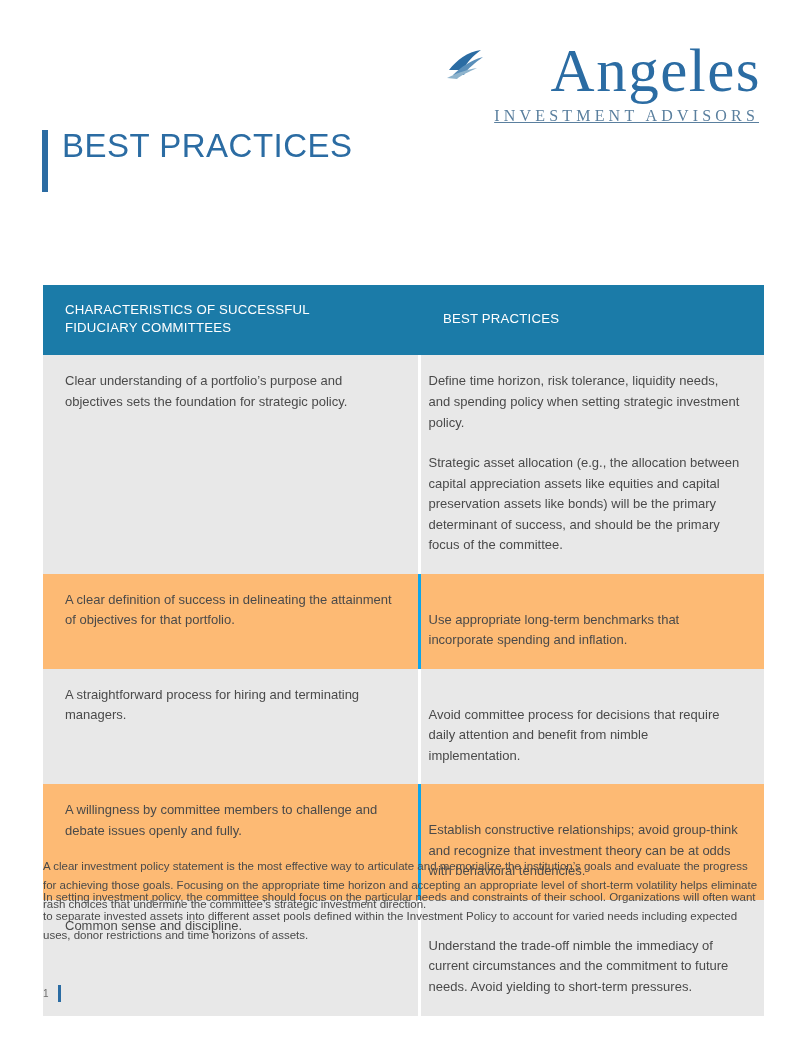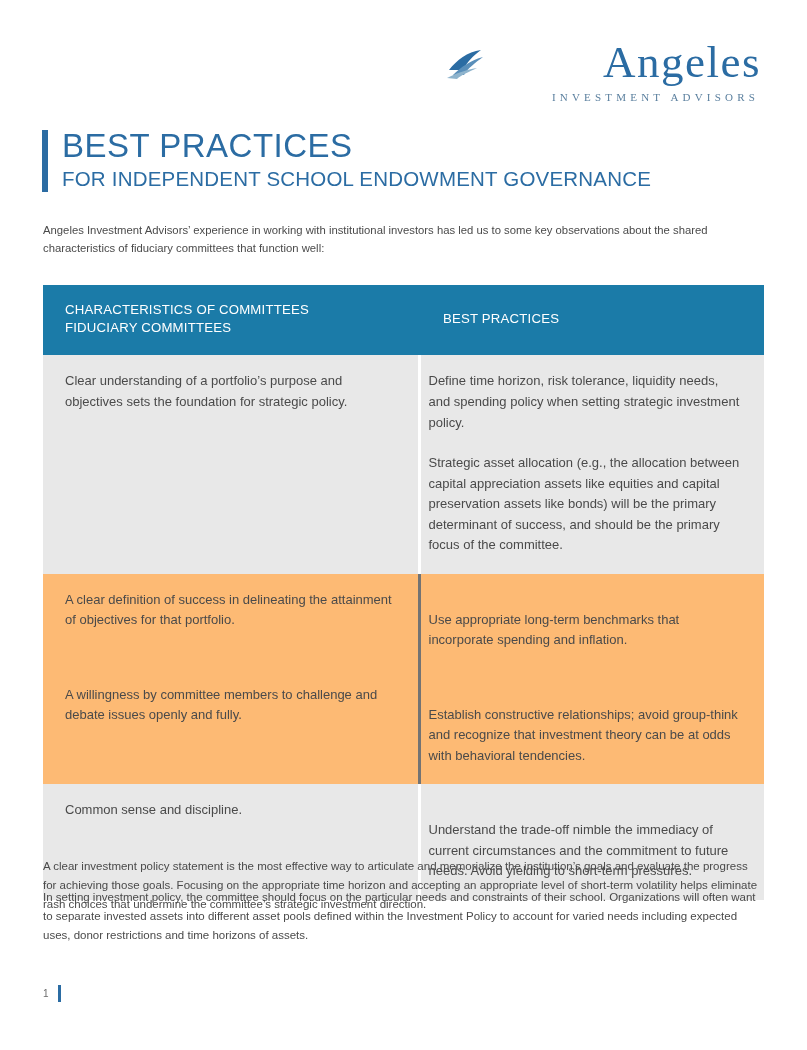--- a/index.html
+++ b/index.html
@@ -40,7 +40,7 @@
   }
   .logo-word {
     font-family: "Liberation Serif", serif;
-    font-size: 45px;
+    font-size: 61px;
     letter-spacing: 1.5px;
     color: #2b6ca3;
     line-height: 1;

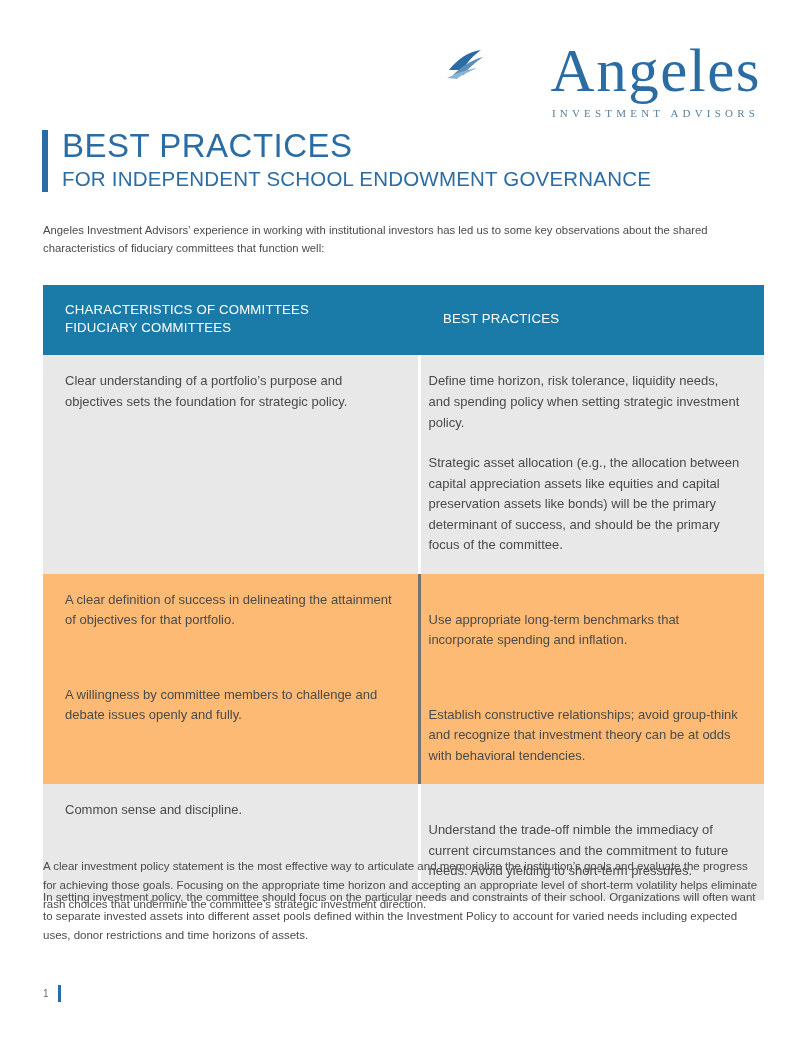--- a/index.html
+++ b/index.html
@@ -48,11 +48,12 @@
   }
   .logo-sub {
     font-family: "Liberation Serif", serif;
-    font-size: 11px;
+    font-size: 16px;
     letter-spacing: 4.2px;
     color: #5a7f9e;
     margin-top: 6px;
     padding-right: 2px;
+    text-decoration: underline;
   }
 
   

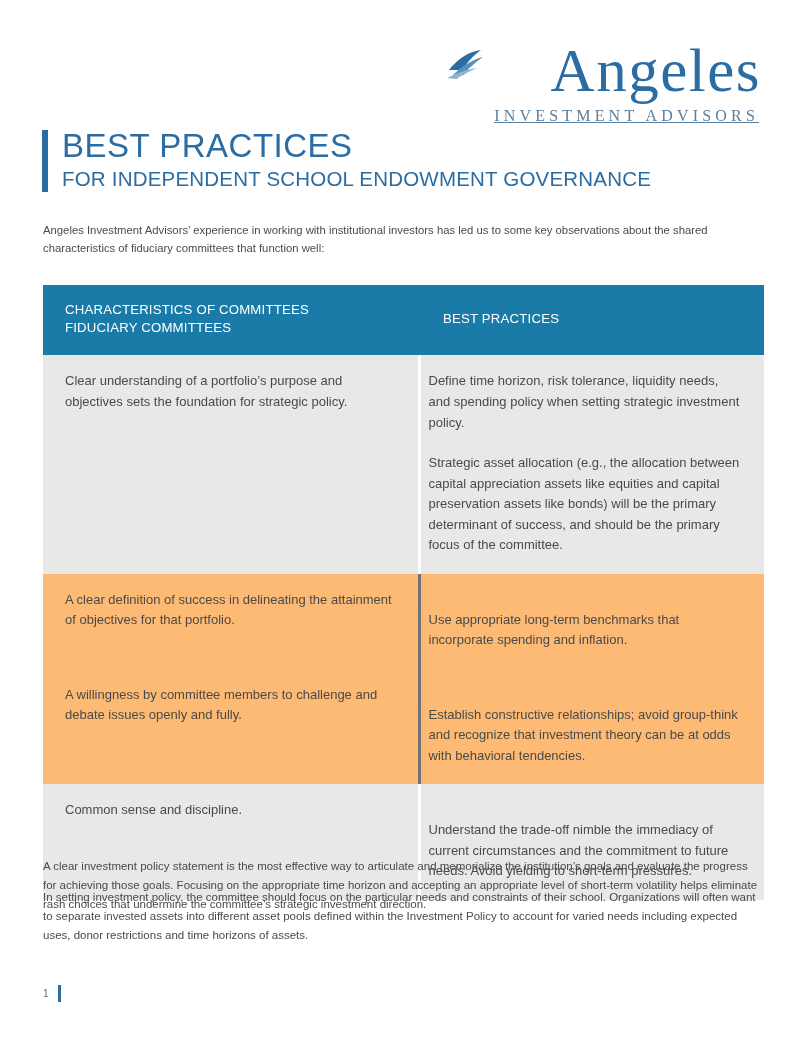--- a/index.html
+++ b/index.html
@@ -193,7 +193,6 @@
   <div class="title-wrap">
     <div class="title-bar"></div>
     <div class="title-main">BEST PRACTICES</div>
-    <div class="title-sub">FOR INDEPENDENT SCHOOL ENDOWMENT GOVERNANCE</div>
   </div>
 
   <div class="intro">Angeles Investment Advisors’ experience in working with institutional investors has led us to some key observations about the shared characteristics of fiduciary committees that function well:</div>

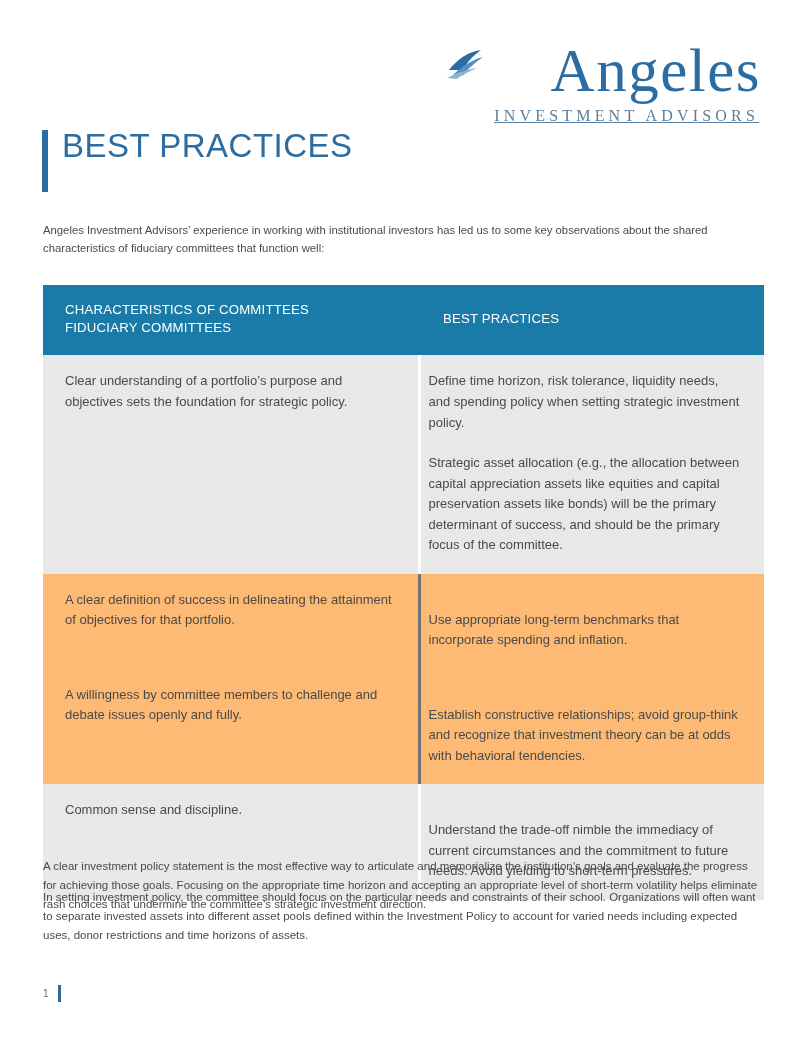--- a/index.html
+++ b/index.html
@@ -195,7 +195,6 @@
     <div class="title-main">BEST PRACTICES</div>
   </div>
 
-  <div class="intro">Angeles Investment Advisors’ experience in working with institutional investors has led us to some key observations about the shared characteristics of fiduciary committees that function well:</div>
 
   <table class="table">
     <colgroup>

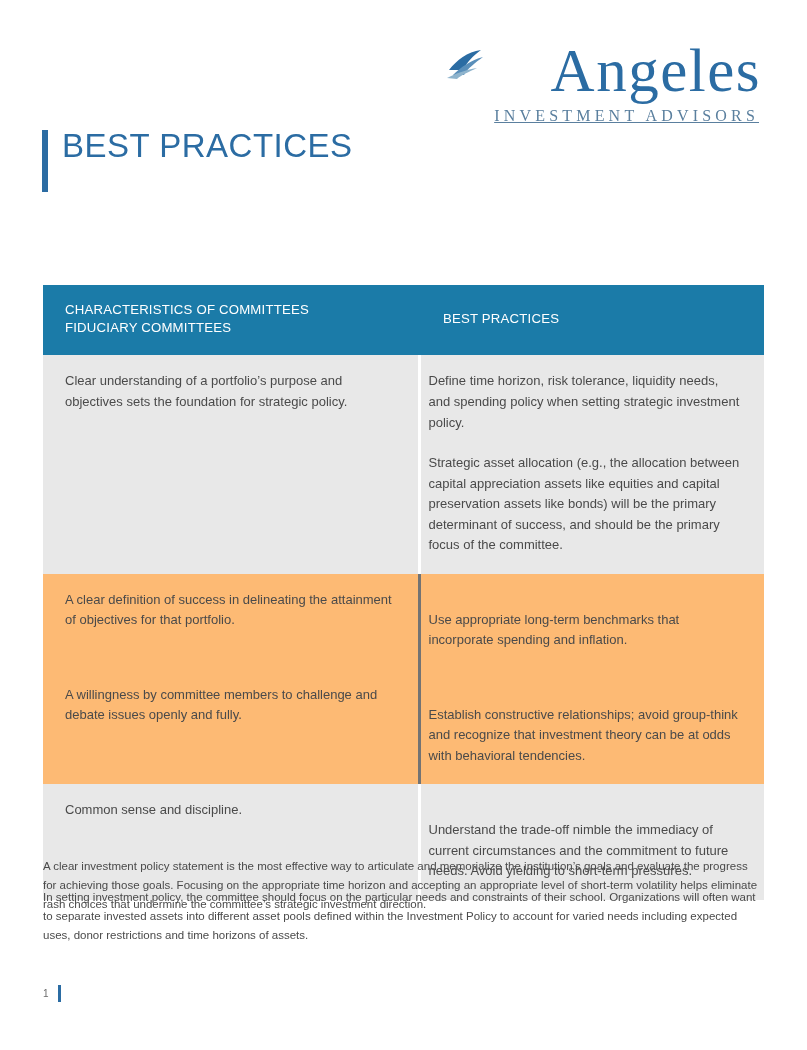--- a/index.html
+++ b/index.html
@@ -204,7 +204,7 @@
     <thead>
       <tr>
         <th class="h1">
-          <div>CHARACTERISTICS OF COMMITTEES</div>
+          <div>CHARACTERISTICS OF SUCCESSFUL</div>
           <div>FIDUCIARY COMMITTEES</div>
         </th>
         <th class="h2">BEST PRACTICES</th>

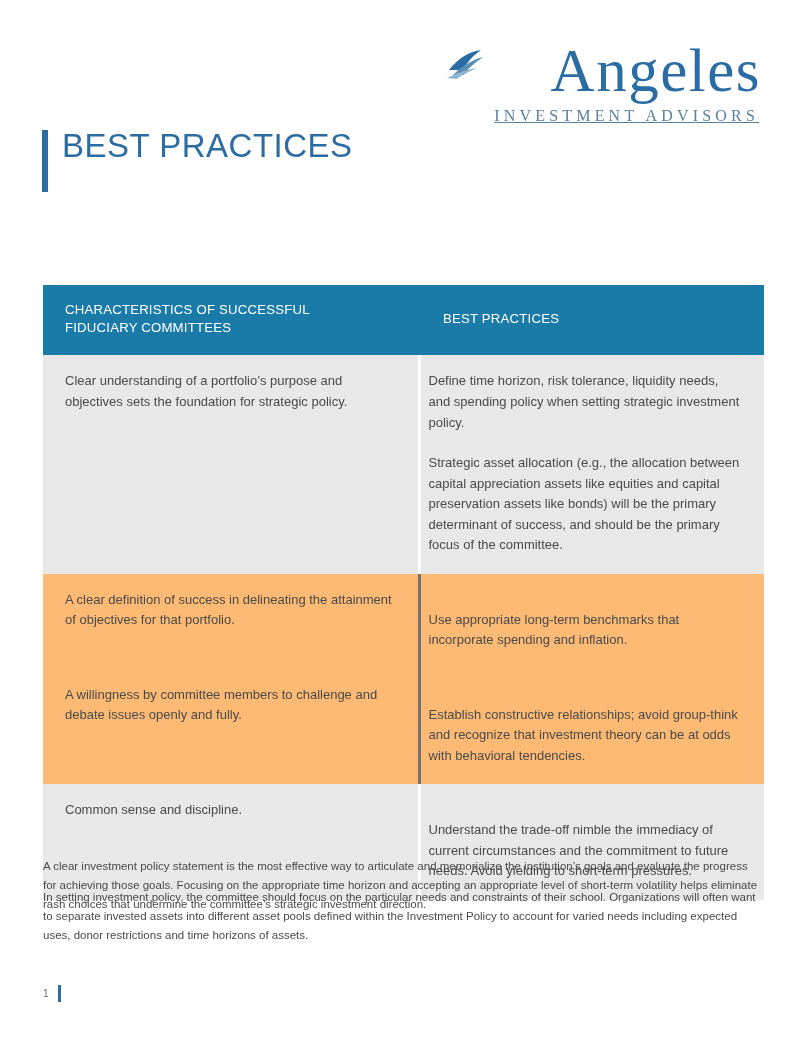--- a/index.html
+++ b/index.html
@@ -139,7 +139,7 @@
   .row-plain td { background: #fdba74; }
   .table td p { margin: 0 0 12px 0; }
   .table td p:last-child { margin-bottom: 0; margin-top: 20px; }
-  .table td.col2 { border-left: 3px solid #737373; }
+  .table td.col2 { border-left: 3px solid #0ea5e9; }
   .row-shade td.col2 { border-left: 3px solid #ffffff; }
 
   

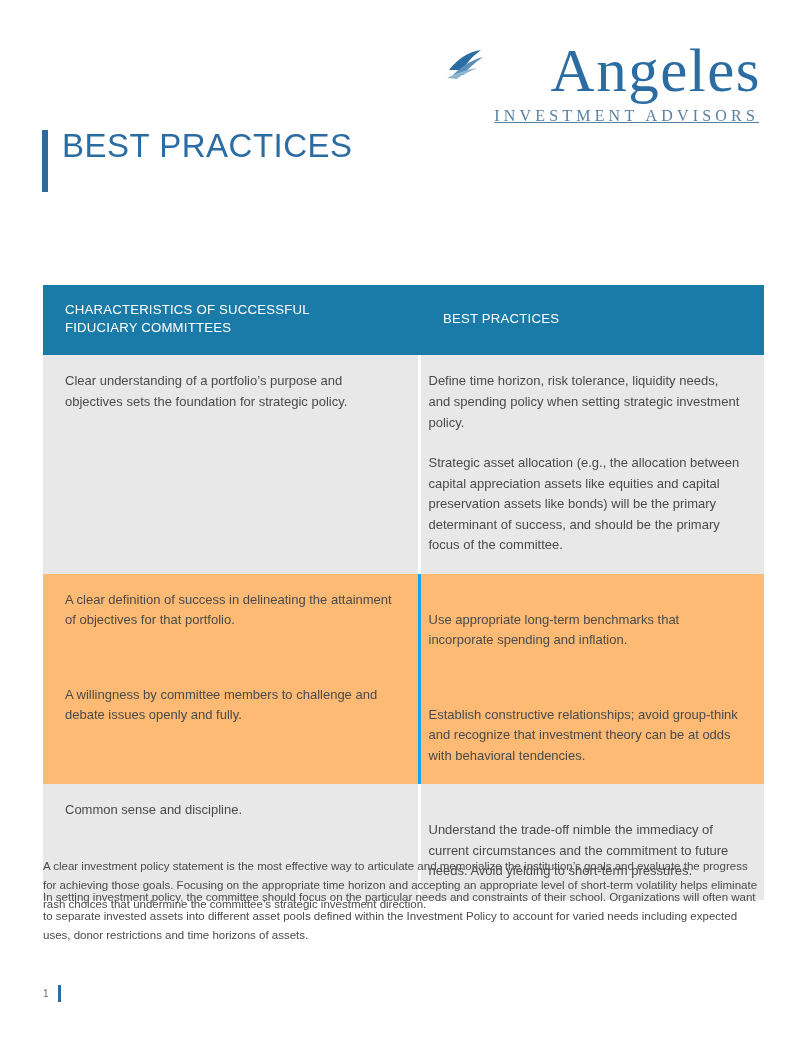--- a/index.html
+++ b/index.html
@@ -224,6 +224,12 @@
           <p>Use appropriate long-term benchmarks that incorporate spending and inflation.</p>
         </td>
       </tr>
+      <tr class="row-shade">
+        <td class="col1">A straightforward process for hiring and terminating managers.</td>
+        <td class="col2">
+          <p>Avoid committee process for decisions that require daily attention and benefit from nimble implementation.</p>
+        </td>
+      </tr>
       <tr class="row-plain">
         <td class="col1">A willingness by committee members to challenge and debate issues openly and fully.</td>
         <td class="col2">

